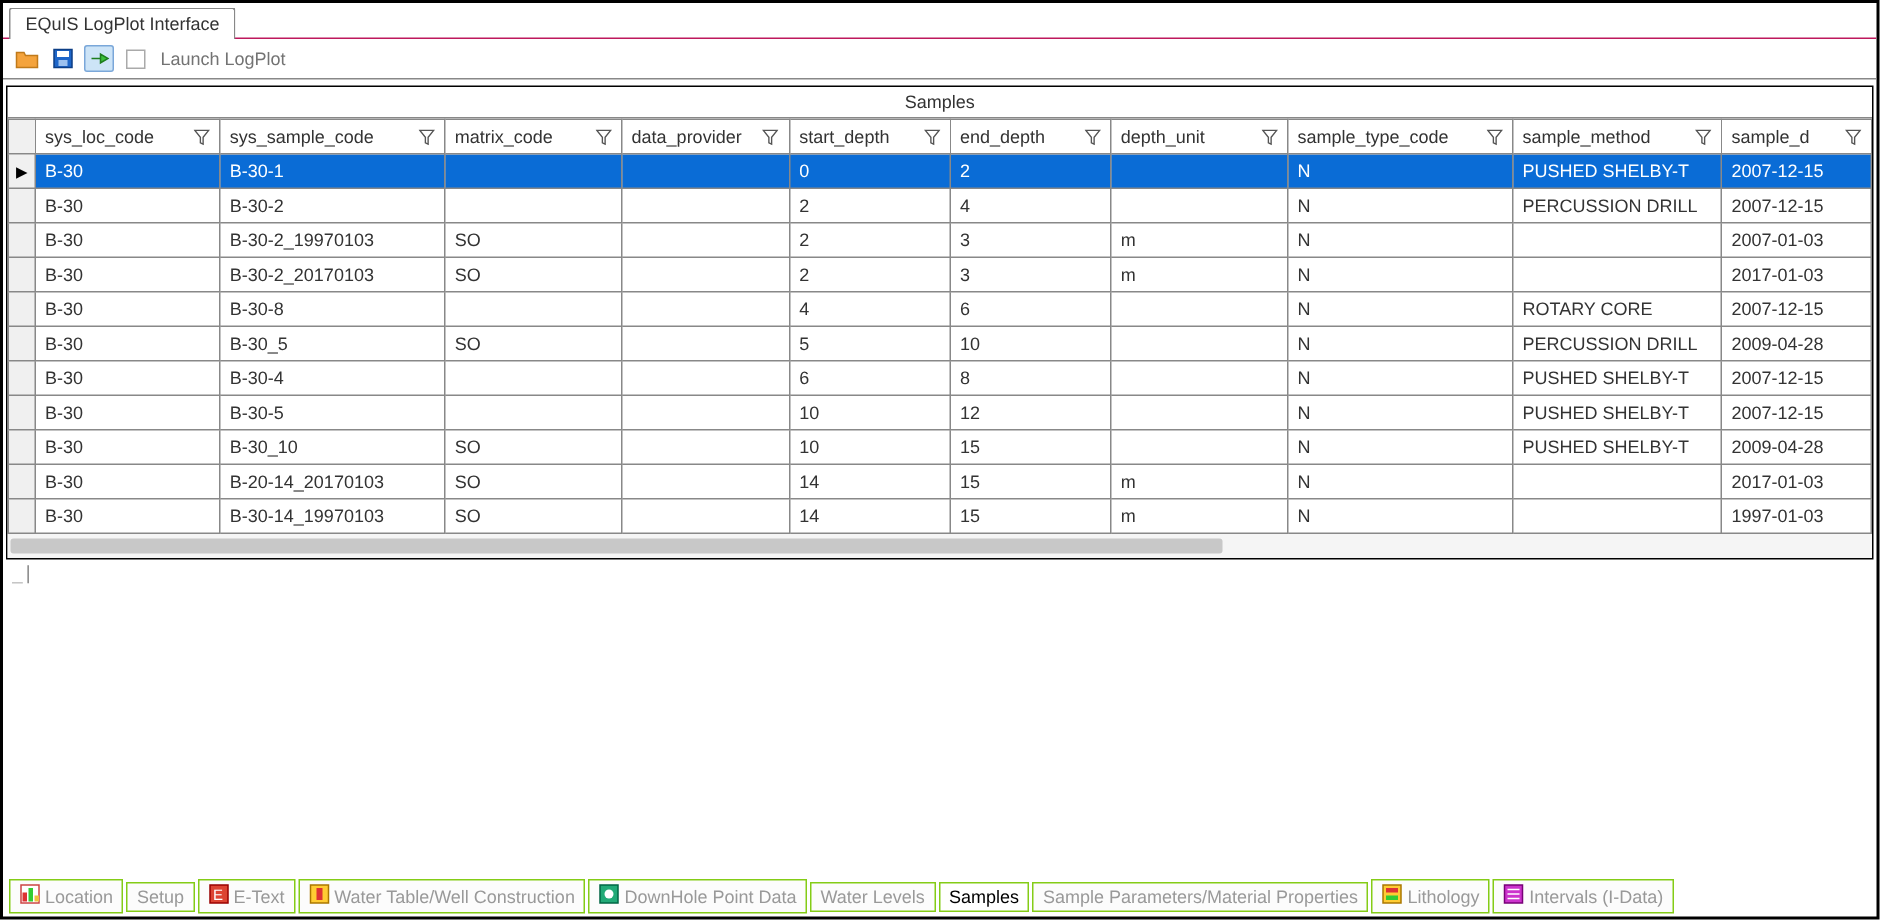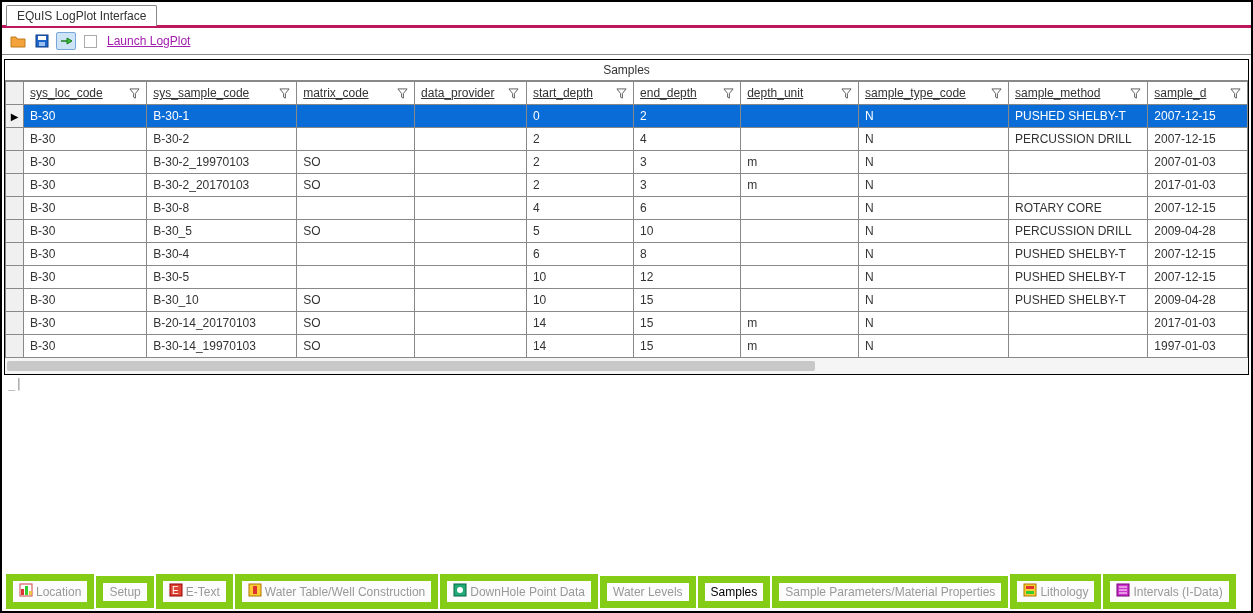--- a/index.html
+++ b/index.html
@@ -19,7 +19,7 @@
   .top-tab-bar {
     display: flex;
     padding: 2px 4px 0 4px;
-    border-bottom: 3px solid #be185d;
+    border-bottom: 1px solid #be185d;
   }
   .top-tab {
     border: 1px solid #888;

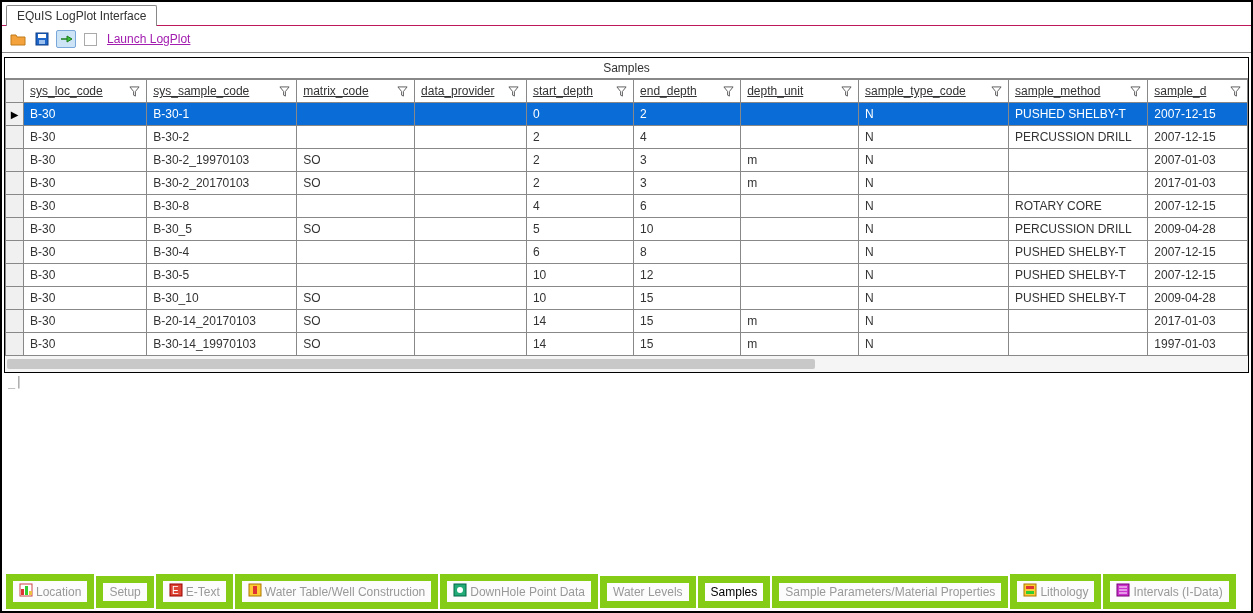--- a/index.html
+++ b/index.html
@@ -53,9 +53,8 @@
     margin-left: 4px;
   }
   .toolbar .launch-label {
-    color: #a21caf;
+    color: #737373;
     margin-left: 6px;
-    text-decoration: underline;
   }
   .main {
     flex: 1;

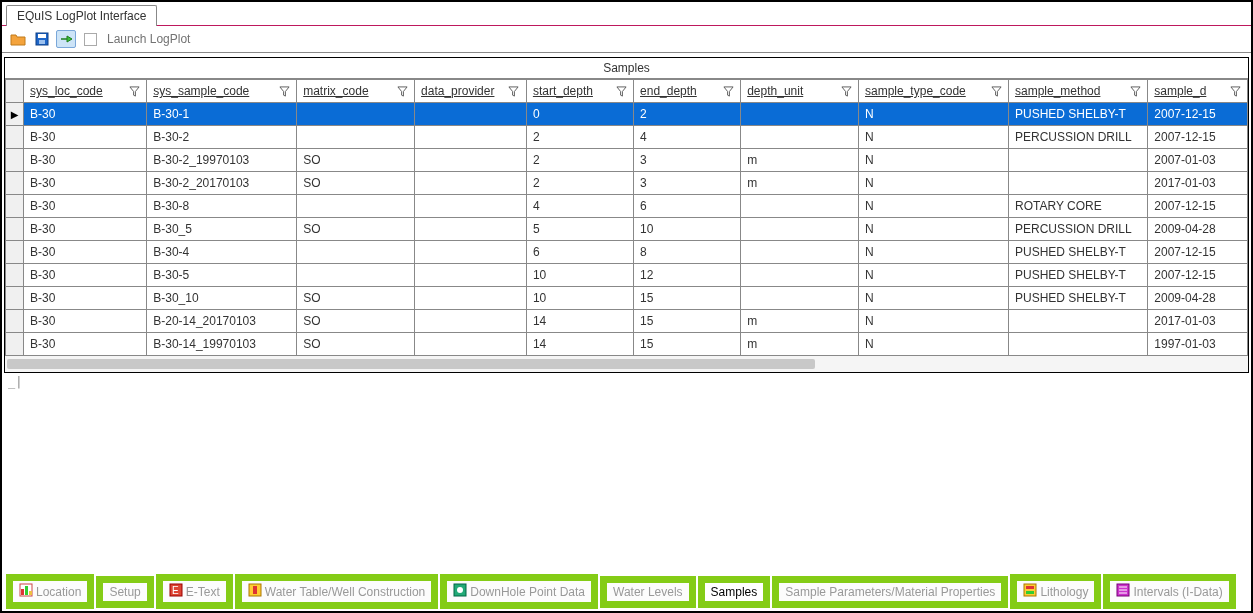--- a/index.html
+++ b/index.html
@@ -94,7 +94,6 @@
     background: #fff;
     font-weight: normal;
     position: relative;
-    text-decoration: underline;
   }
   th .hdr {
     display: flex;

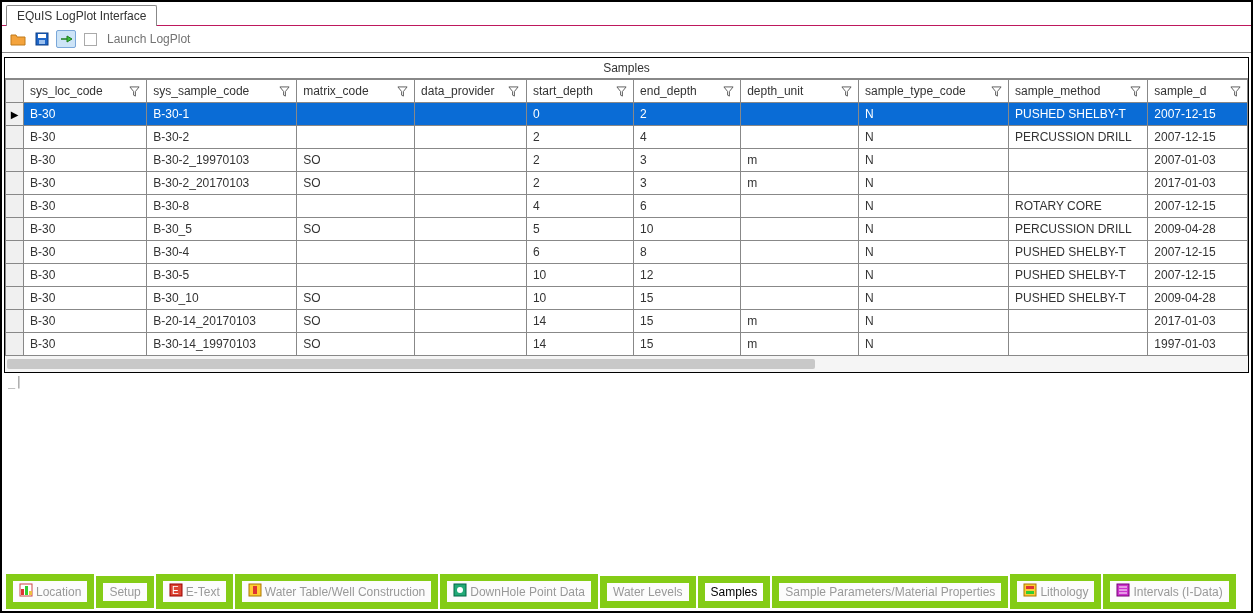--- a/index.html
+++ b/index.html
@@ -147,7 +147,7 @@
     align-items: center;
     gap: 3px;
     padding: 2px 6px;
-    border: 7px solid #84cc16;
+    border: 1px solid #84cc16;
     color: #999;
     background: #fcfcfc;
     cursor: pointer;

